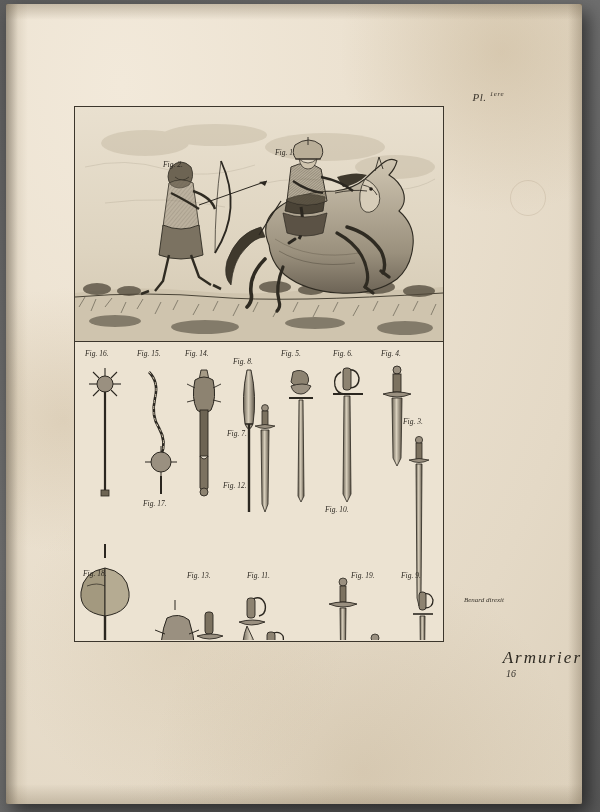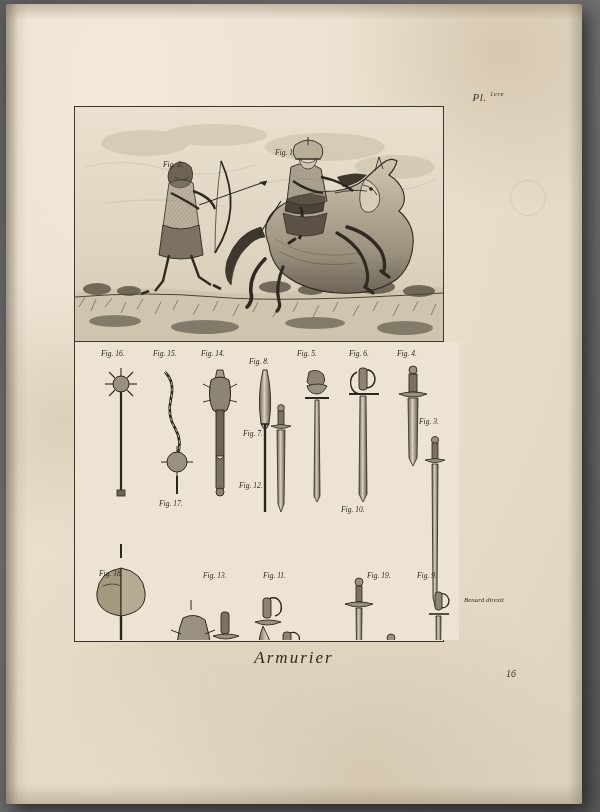--- a/index.html
+++ b/index.html
@@ -114,7 +114,7 @@
   }
 
   .scene { position: absolute; left: 0; top: 0; width: 100%; height: 234px; overflow: hidden; }
-  .tools { position: absolute; left: 16px; top: 235px; width: 100%; height: 298px; overflow: hidden; }
+  .tools { position: absolute; left: 0; top: 235px; width: 100%; height: 298px; overflow: hidden; }
 
   .title {
     position: absolute;

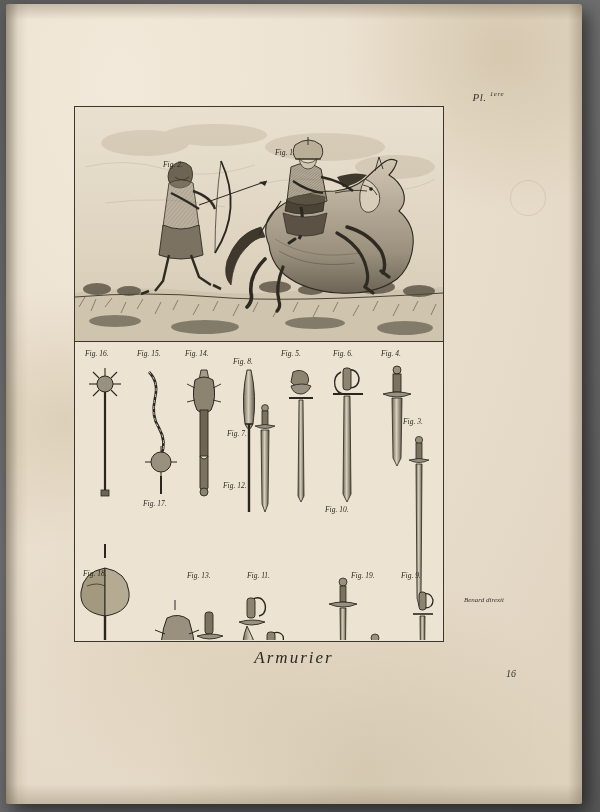--- a/index.html
+++ b/index.html
@@ -120,7 +120,7 @@
     position: absolute;
     left: 0; right: 0;
     top: 644px;
-    text-align: center;
+    text-align: right;
     font-style: italic;
     font-size: 17px;
     letter-spacing: 2px;

